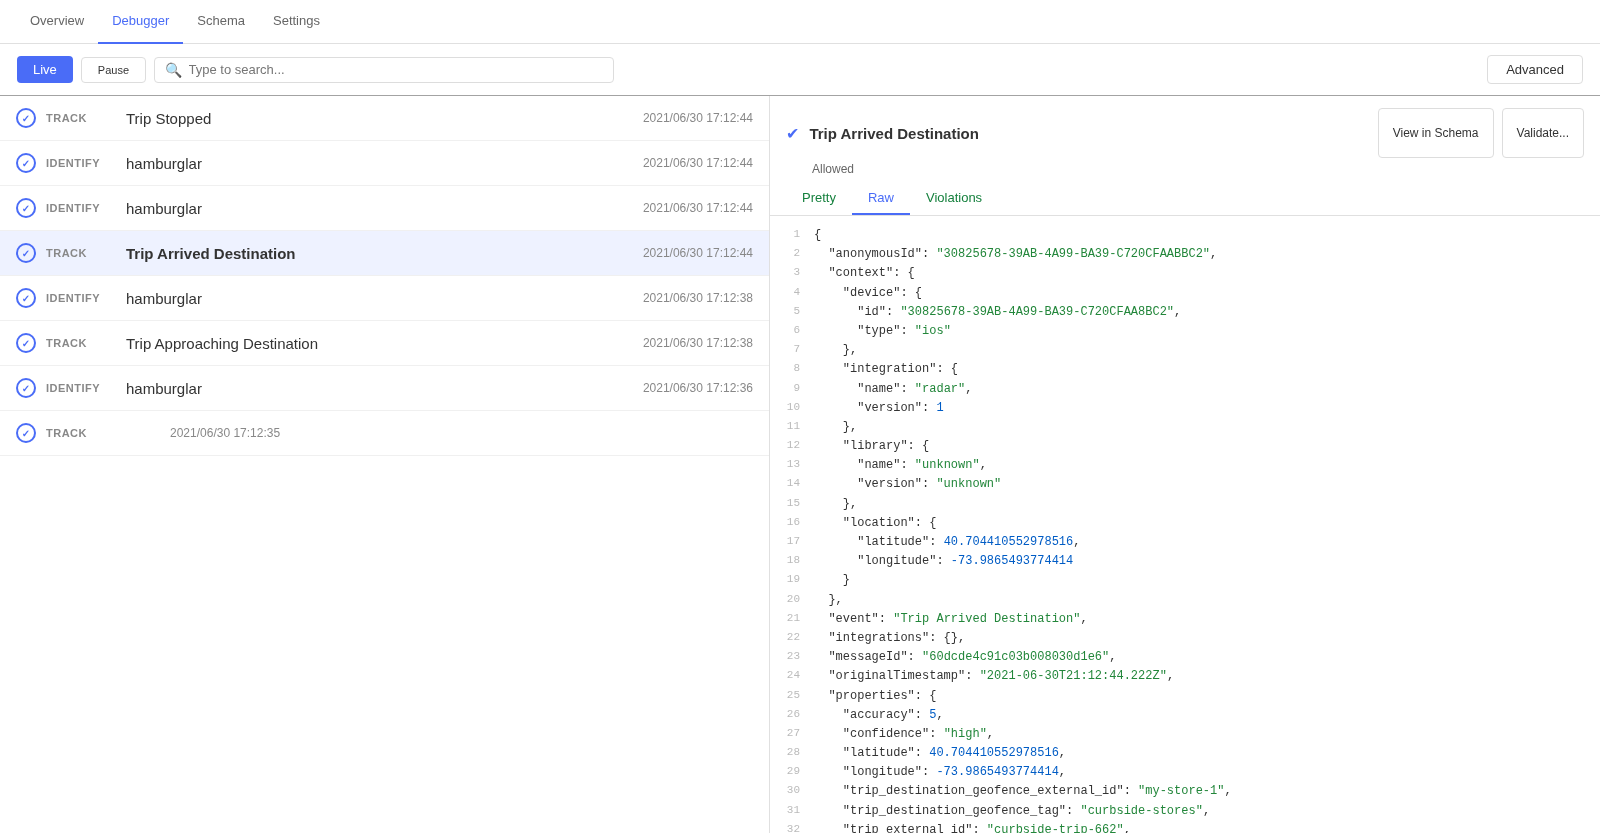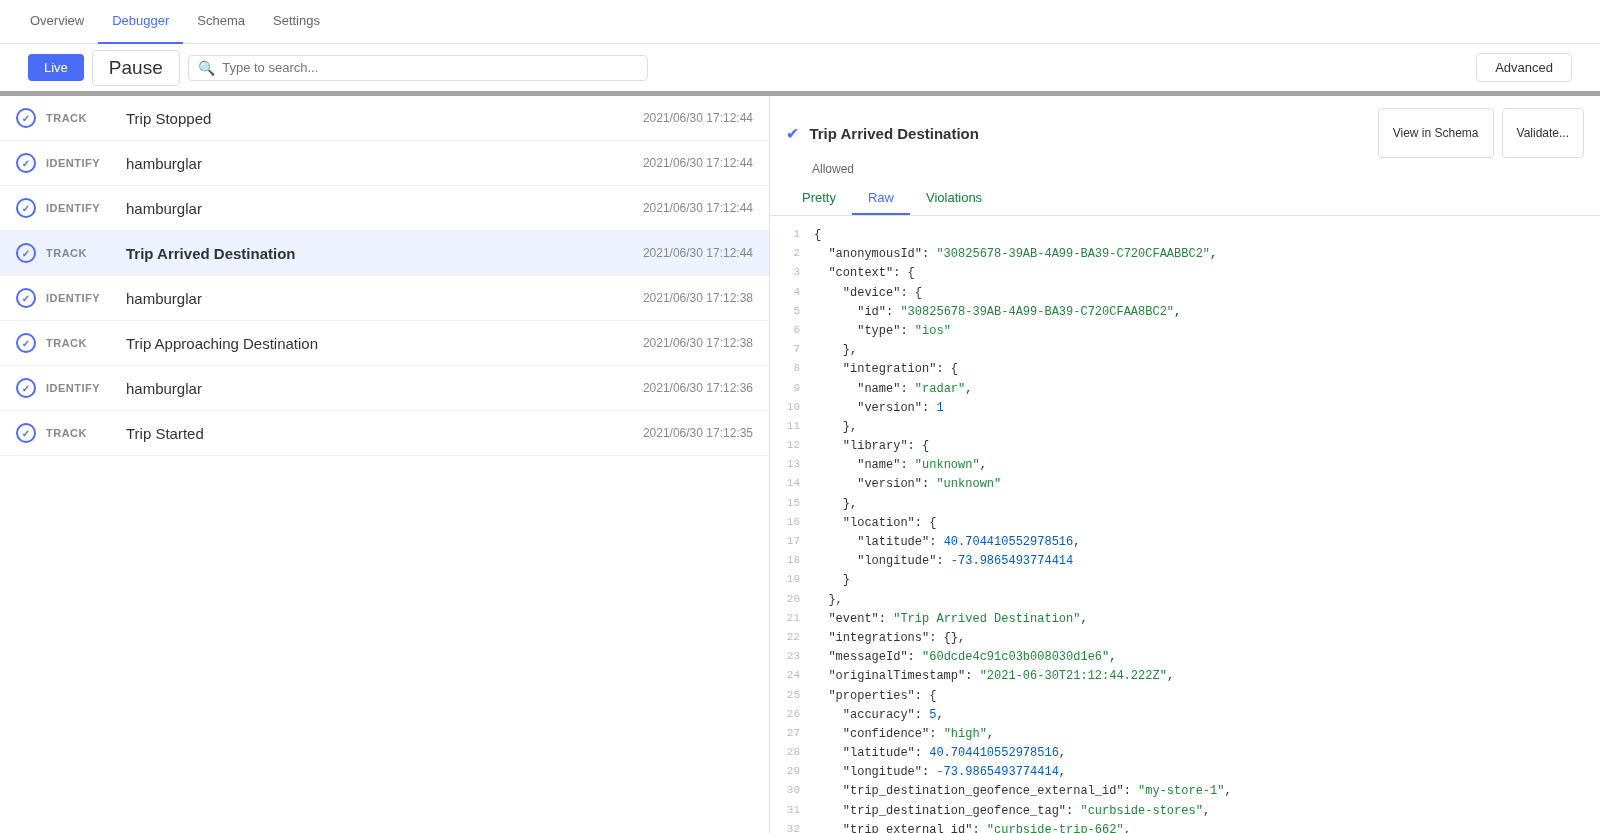--- a/index.html
+++ b/index.html
@@ -11,7 +11,7 @@
     .nav-tab.active { color: #4a6cf7; border-bottom: 2px solid #4a6cf7; font-weight: 500; }
 
     
-    .toolbar { display: flex; align-items: center; background: #fff; padding: 10px 28px; border-bottom: 5px solid #a3a3a3; gap: 8px; height: 52px; }
+    .toolbar { display: flex; align-items: center; background: #fff; padding: 10px 17px; border-bottom: 1px solid #a3a3a3; gap: 8px; height: 52px; }
     .btn-live { background: #4a6cf7; color: #fff; border: none; border-radius: 4px; padding: 6px 16px; font-size: 13px; cursor: pointer; font-weight: 500; }
     .btn-pause { background: #fff; color: #333; border: 1px solid #ddd; border-radius: 4px; padding: 6px 16px; font-size: 19px; cursor: pointer; }
     .search-wrap { display: flex; align-items: center; border: 1px solid #ddd; border-radius: 4px; background: #fff; padding: 4px 10px; flex: 1; max-width: 460px; gap: 6px; }

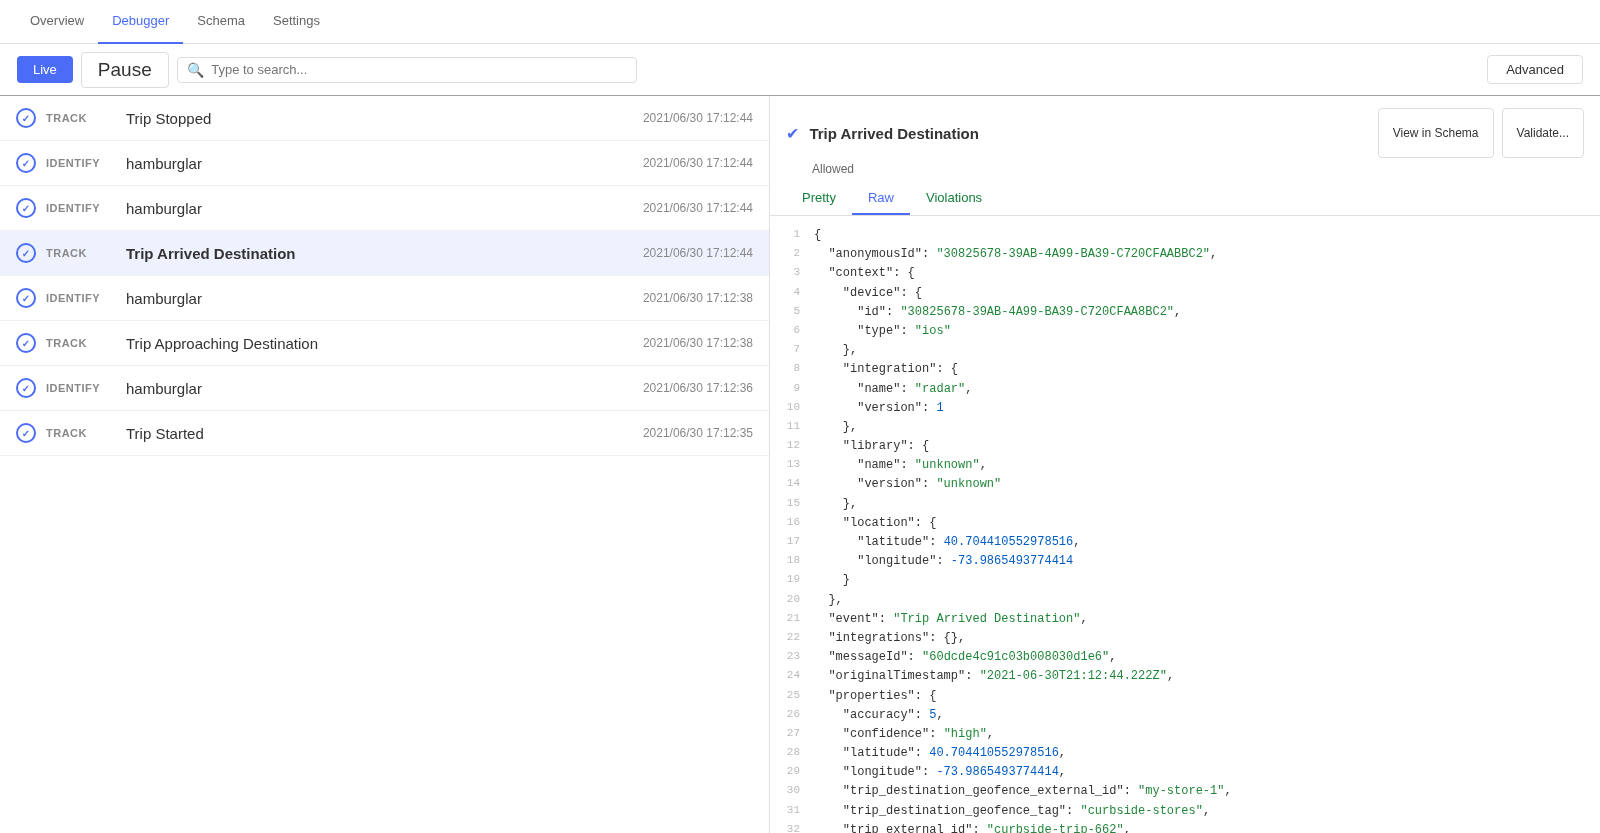--- a/index.html
+++ b/index.html
@@ -13,7 +13,7 @@
     
     .toolbar { display: flex; align-items: center; background: #fff; padding: 10px 17px; border-bottom: 1px solid #a3a3a3; gap: 8px; height: 52px; }
     .btn-live { background: #4a6cf7; color: #fff; border: none; border-radius: 4px; padding: 6px 16px; font-size: 13px; cursor: pointer; font-weight: 500; }
-    .btn-pause { background: #fff; color: #333; border: 1px solid #ddd; border-radius: 4px; padding: 6px 16px; font-size: 19px; cursor: pointer; }
+    .btn-pause { background: #fff; color: #333; border: 1px solid #ddd; border-radius: 4px; padding: 6px 16px; font-size: 11px; cursor: pointer; }
     .search-wrap { display: flex; align-items: center; border: 1px solid #ddd; border-radius: 4px; background: #fff; padding: 4px 10px; flex: 1; max-width: 460px; gap: 6px; }
     .search-wrap input { border: none; outline: none; font-size: 13px; color: #666; width: 100%; }
     .search-icon { color: #aaa; font-size: 14px; }

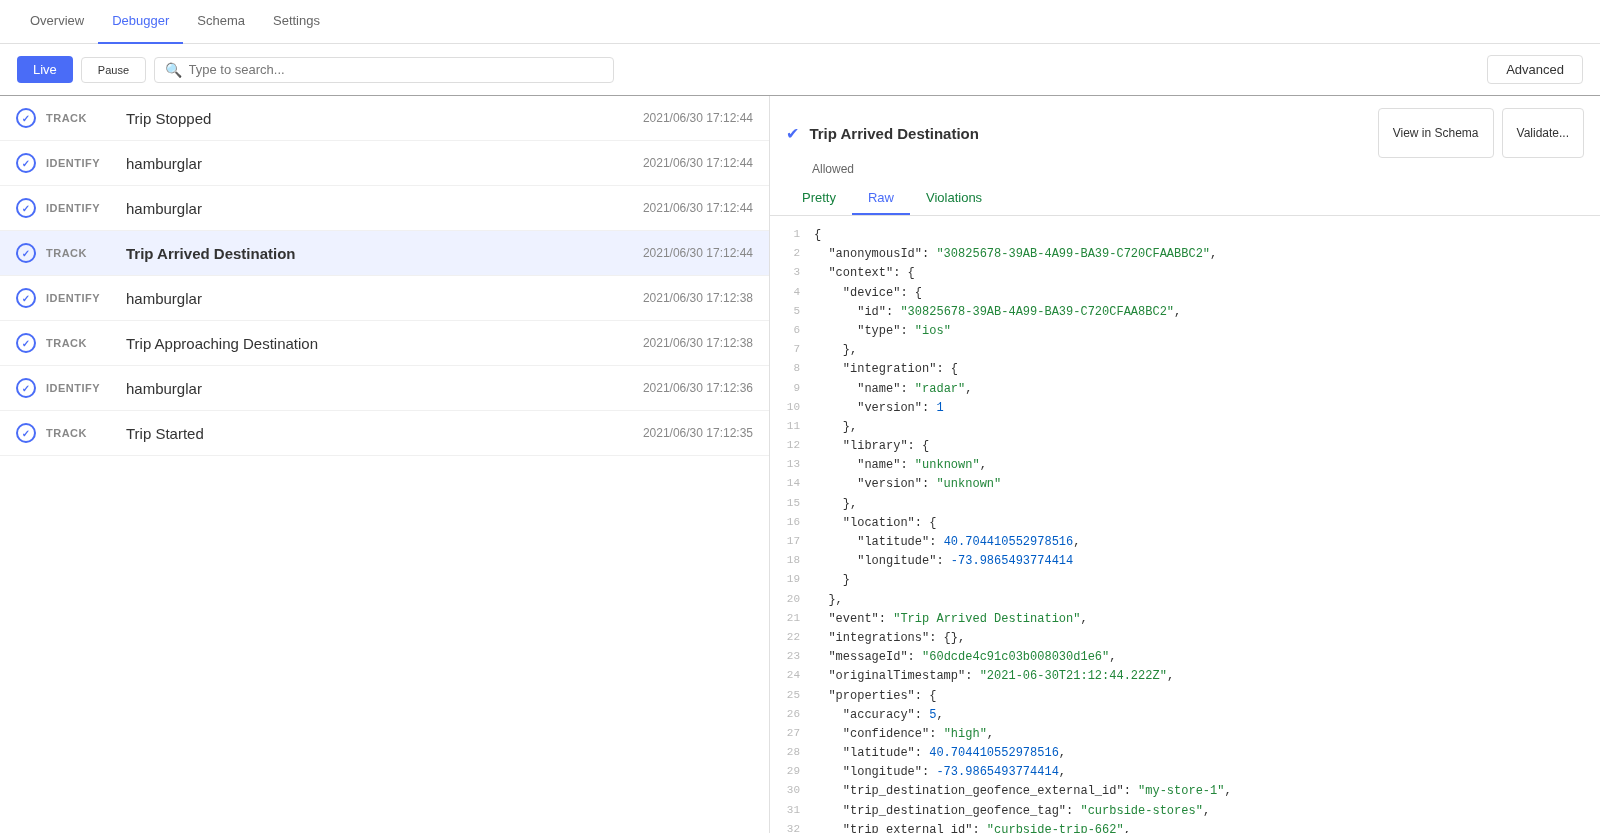--- a/index.html
+++ b/index.html
@@ -128,7 +128,6 @@
       <div class="event-row">
     <div class="check-icon"></div>
     <span class="event-type">TRACK</span>
-    <span class="event-name">Trip Started</span>
     <span class="event-time">2021/06/30 17:12:35</span>
   </div>
     </div>

